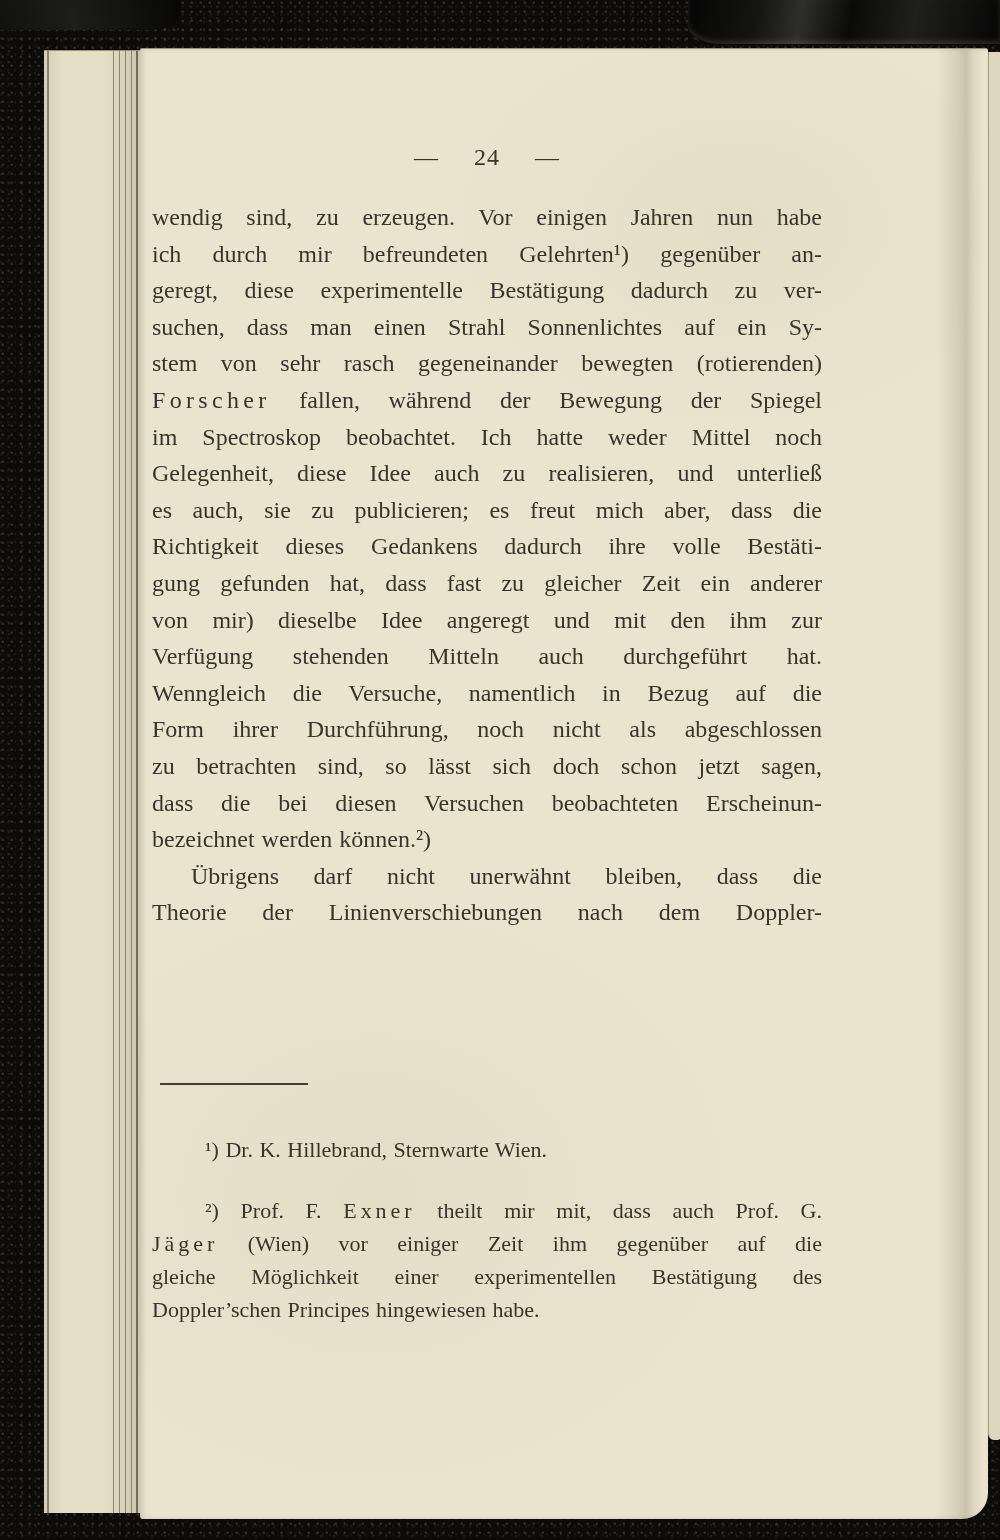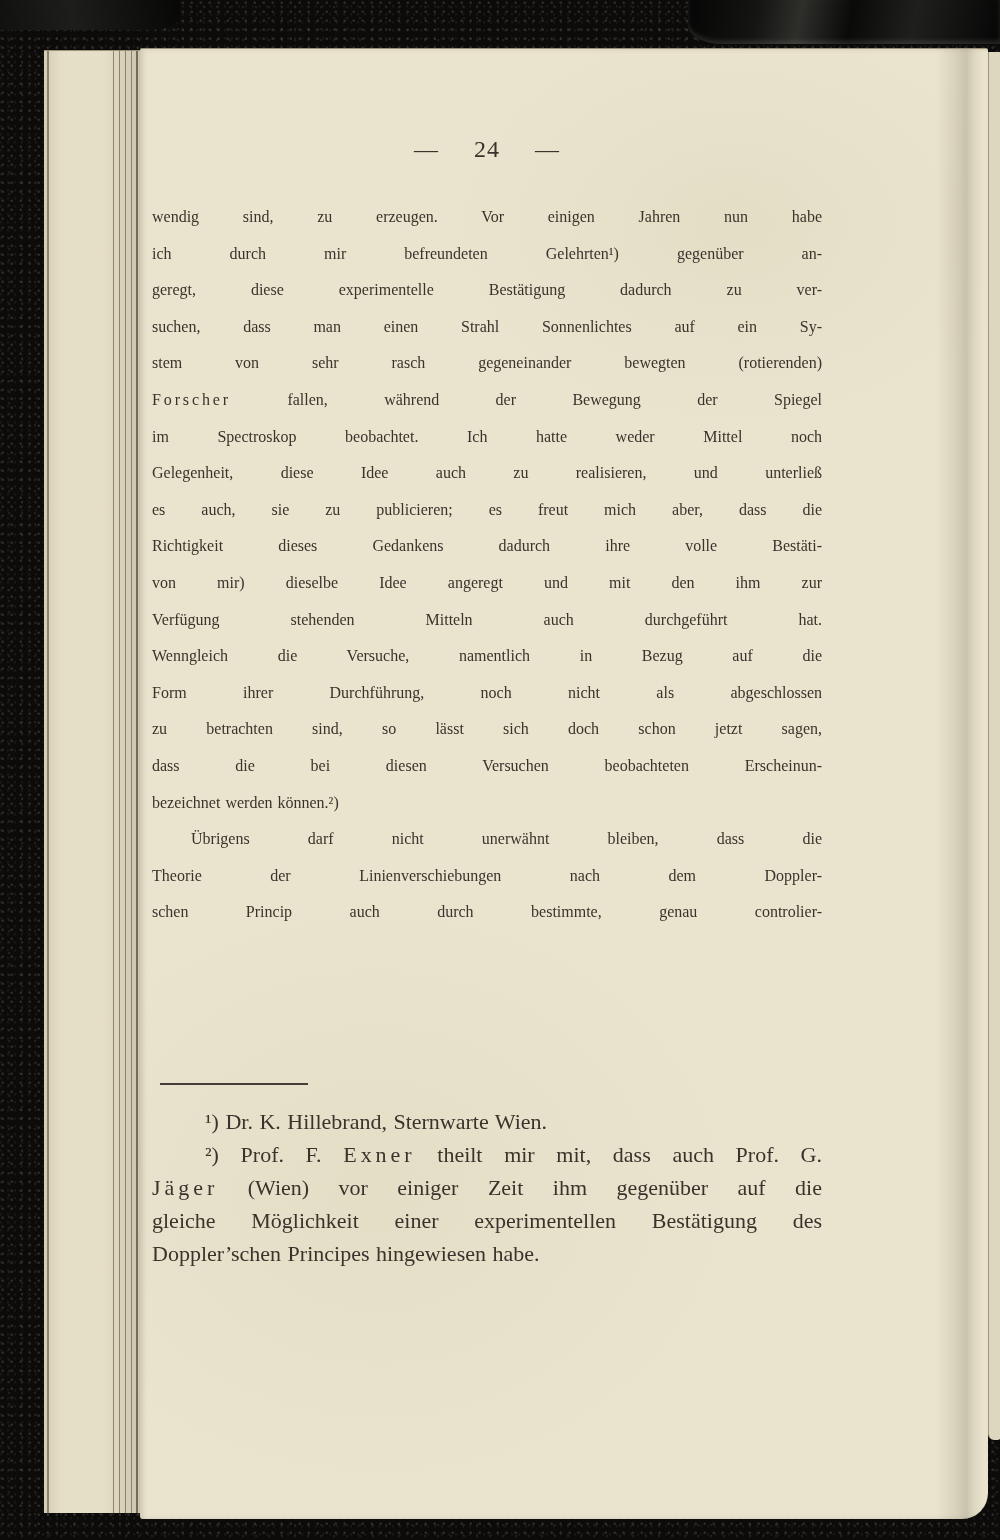--- a/index.html
+++ b/index.html
@@ -58,7 +58,7 @@
     border-bottom-left-radius:6px;border-bottom-right-radius:4px;
   }
   .pagenum{
-    position:absolute;left:152px;top:136px;width:670px;
+    position:absolute;left:152px;top:144px;width:670px;
     text-align:center;font-size:24px;color:var(--ink,#38342c);
     word-spacing:28px;letter-spacing:1px;
   }

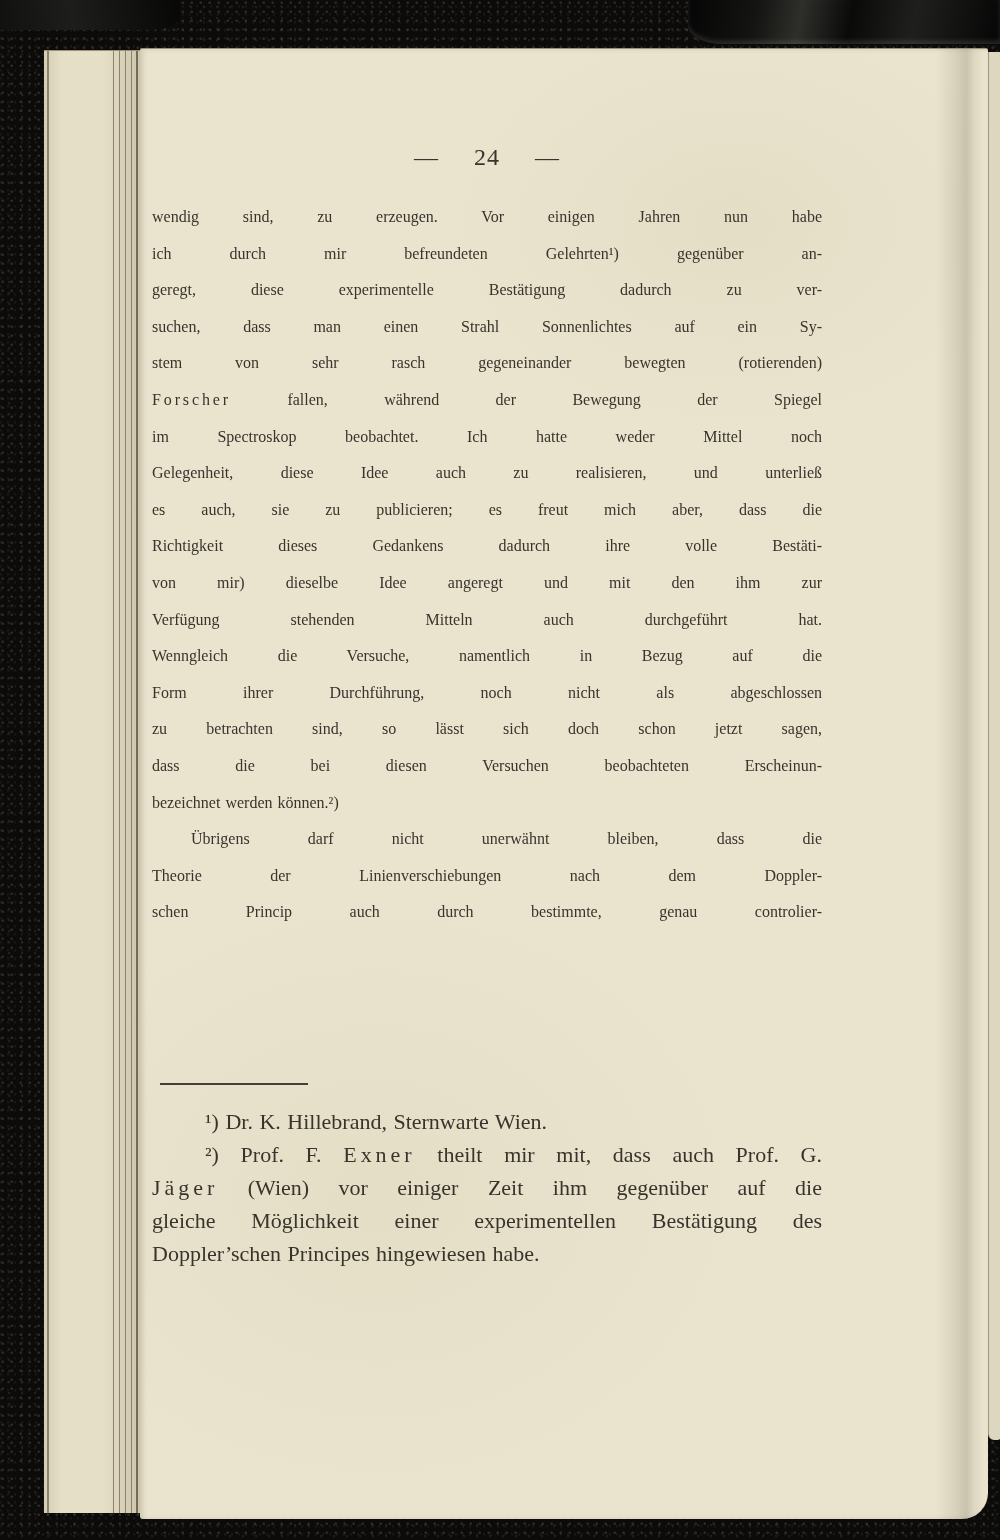--- a/index.html
+++ b/index.html
@@ -66,7 +66,7 @@
   .bodycol{top:199px;}
   .footcol{top:1105px;}
   .bline{
-    font-size:16px;line-height:36.6px;
+    font-size:24px;line-height:36.6px;
     text-align:justify;text-align-last:justify;
     word-spacing:1px;
   }

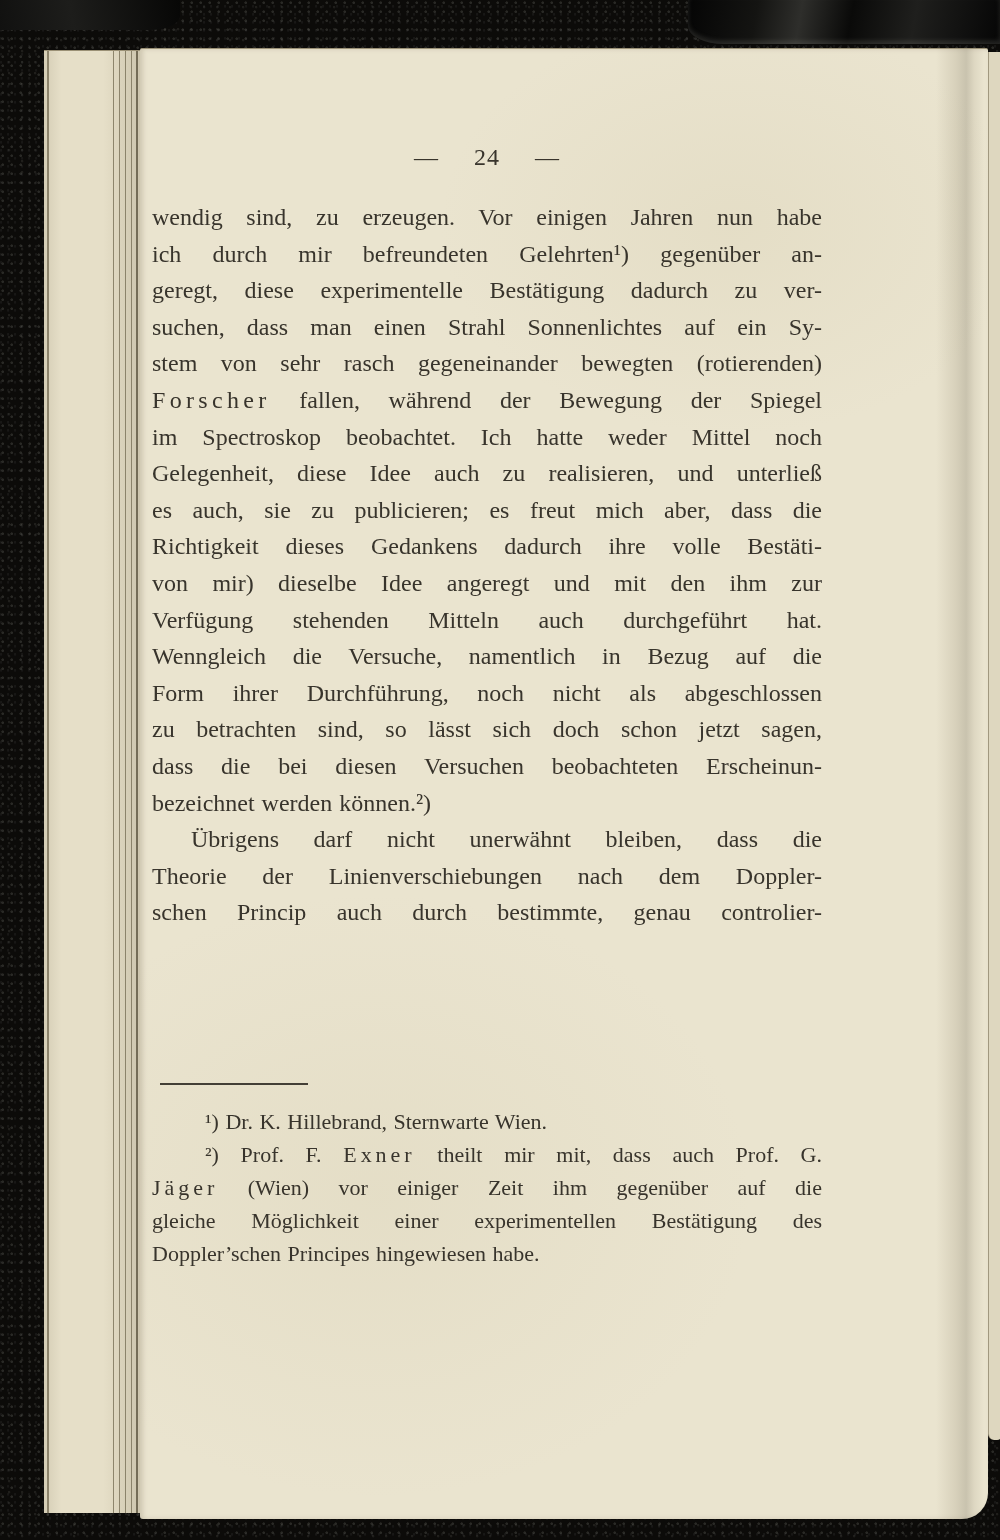--- a/index.html
+++ b/index.html
@@ -117,6 +117,7 @@
       <div class="bline"><span>Gelegenheit, diese Idee auch zu realisieren, und unterließ</span></div>
       <div class="bline"><span>es auch, sie zu publicieren; es freut mich aber, dass die</span></div>
       <div class="bline"><span>Richtigkeit dieses Gedankens dadurch ihre volle Bestäti-</span></div>
+      <div class="bline"><span>gung gefunden hat, dass fast zu gleicher Zeit ein anderer</span></div>
       <div class="bline"><span>von mir) dieselbe Idee angeregt und mit den ihm zur</span></div>
       <div class="bline"><span>Verfügung stehenden Mitteln auch durchgeführt hat.</span></div>
       <div class="bline"><span>Wenngleich die Versuche, namentlich in Bezug auf die</span></div>

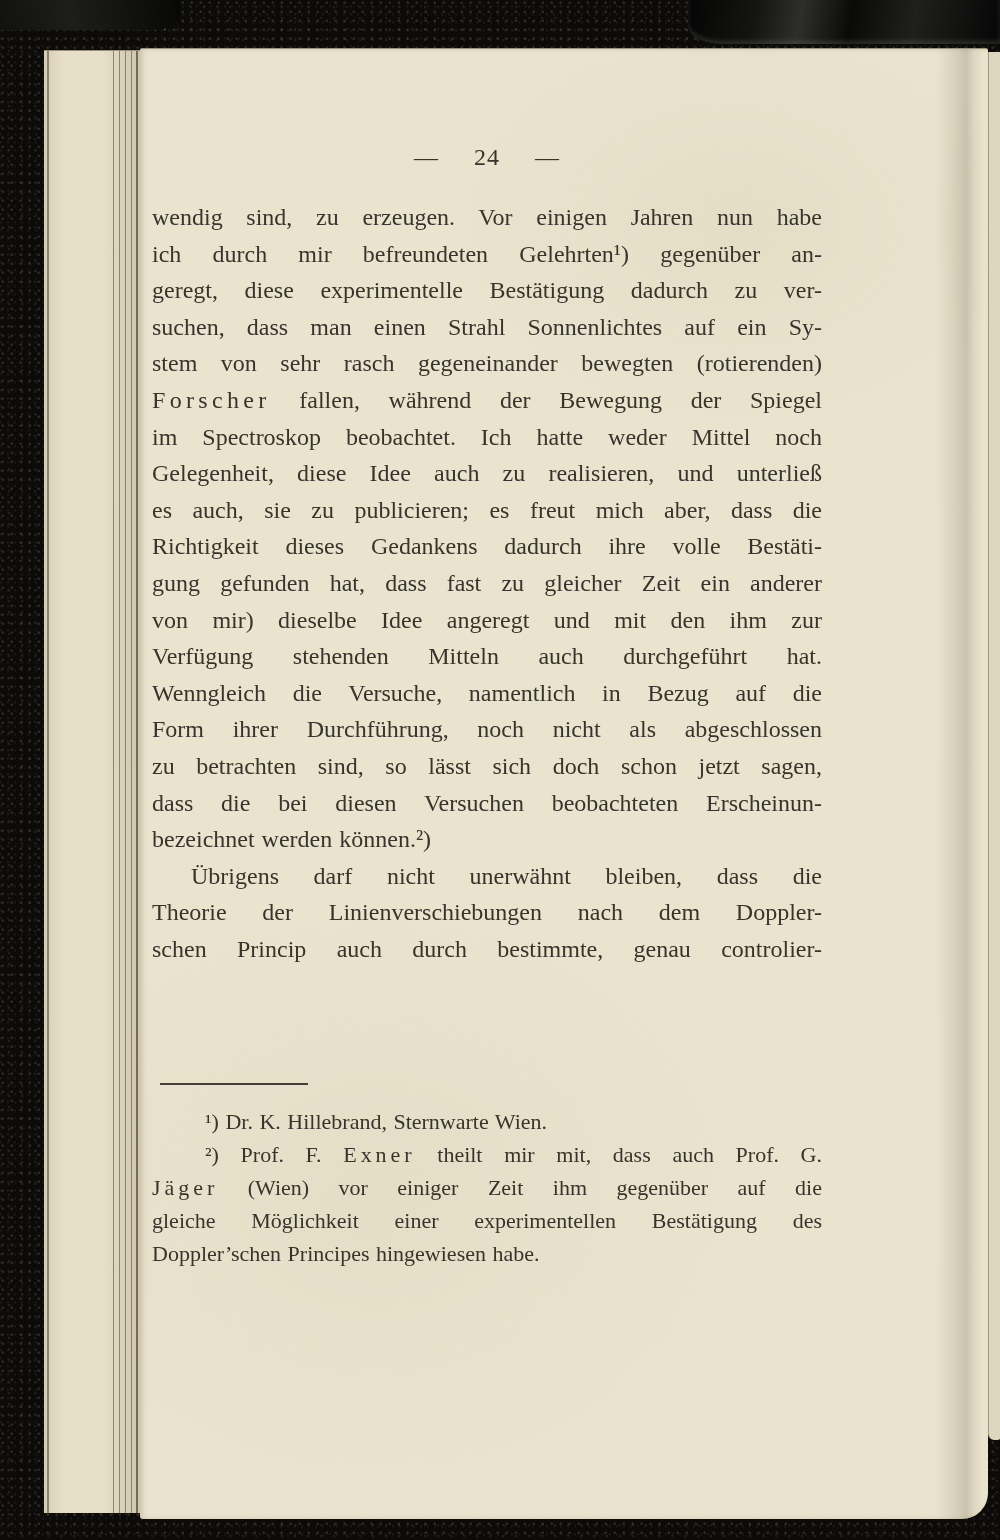--- a/index.html
+++ b/index.html
@@ -127,7 +127,6 @@
       <div class="bline last"><span>bezeichnet werden können.²)</span></div>
       <div class="bline indent"><span>Übrigens darf nicht unerwähnt bleiben, dass die</span></div>
       <div class="bline"><span>Theorie der Linienverschiebungen nach dem Doppler-</span></div>
-      <div class="bline"><span>schen Princip auch durch bestimmte, genau controlier-</span></div>
     </div>
 
   <div class="footnote-rule"></div>

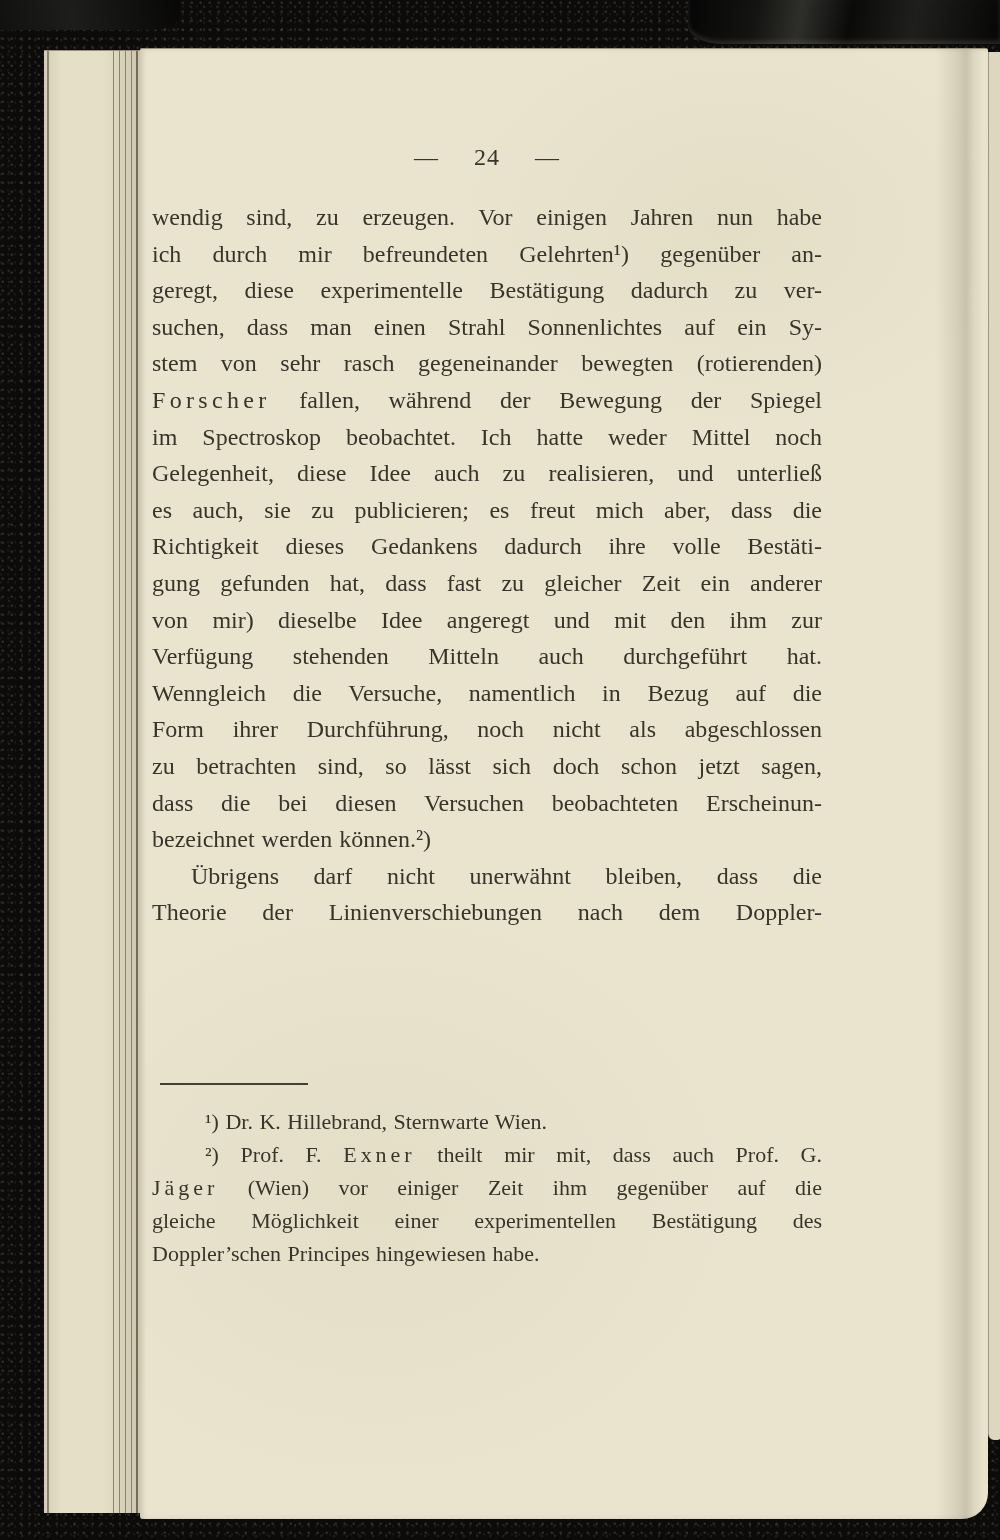--- a/index.html
+++ b/index.html
@@ -77,7 +77,7 @@
   }
   .bline.last,.fline.last{text-align-last:left;font-family:Liberation Serif, serif;}
   .bline.indent{text-indent:39px;}
-  .fline.indent{text-indent:53px;}
+  .fline.indent{text-indent:53px;margin-top:28px;}
   .sp{letter-spacing:.18em;}
   .footnote-rule{
     position:absolute;left:160px;top:1083px;width:148px;height:2px;

